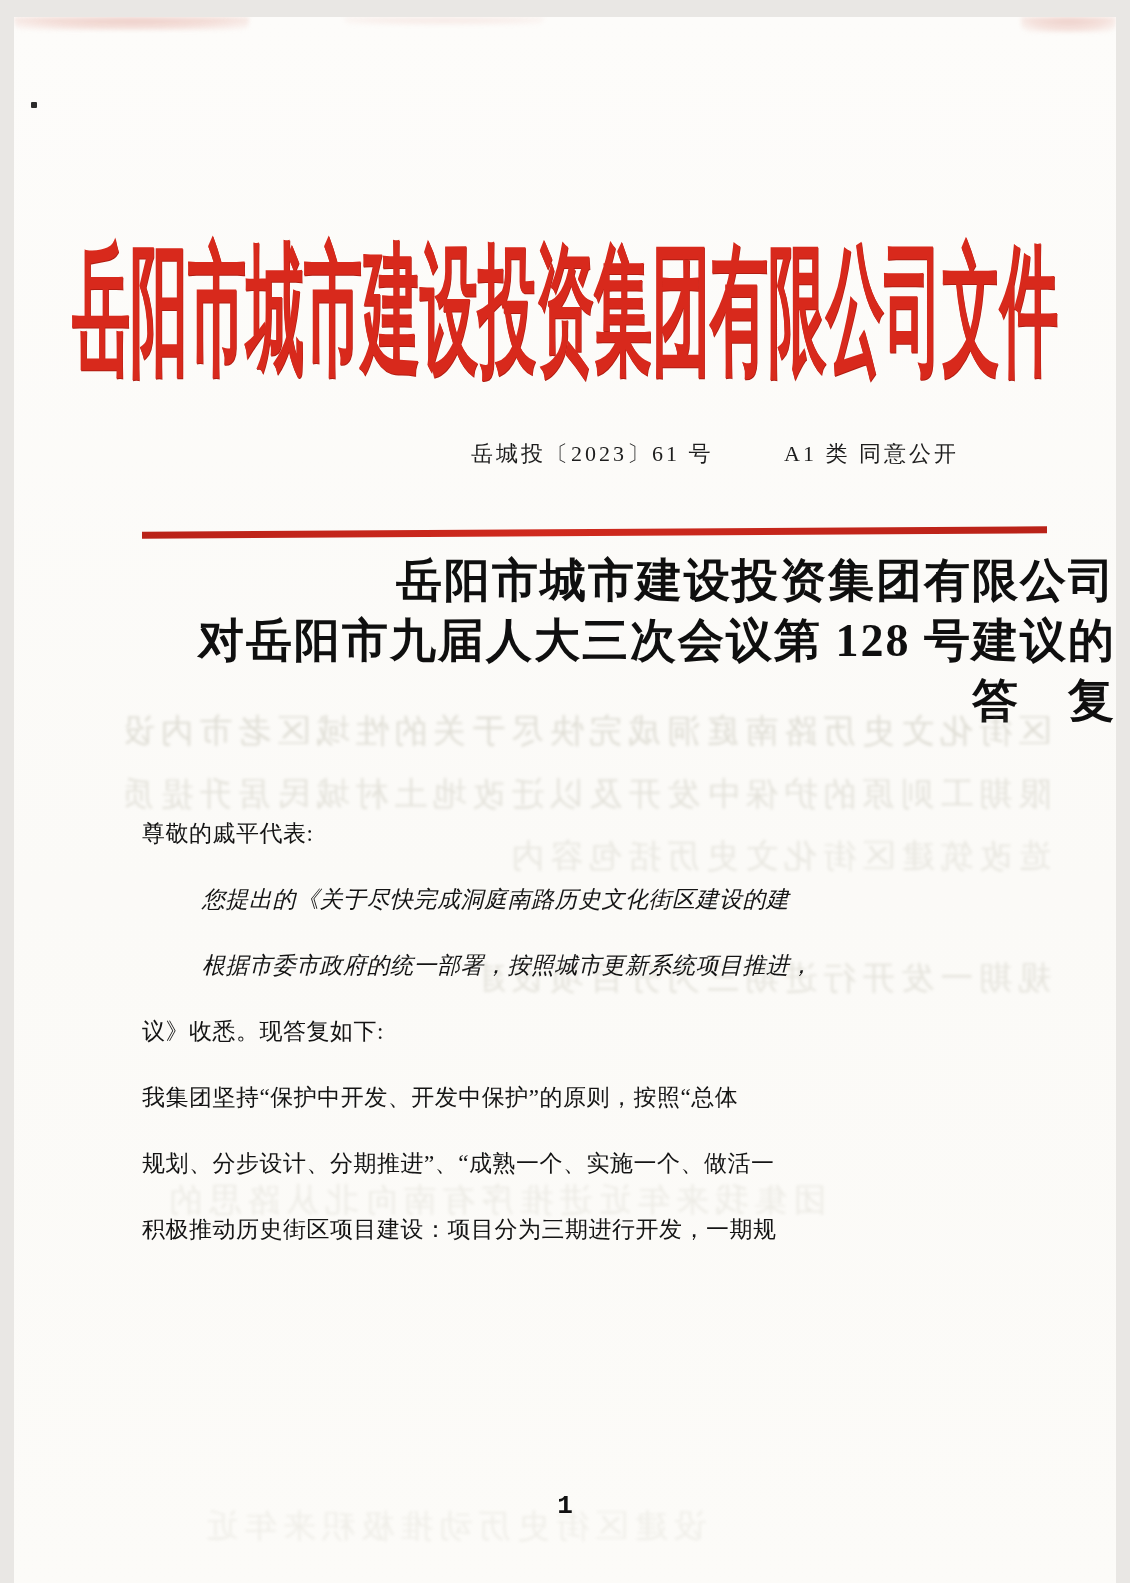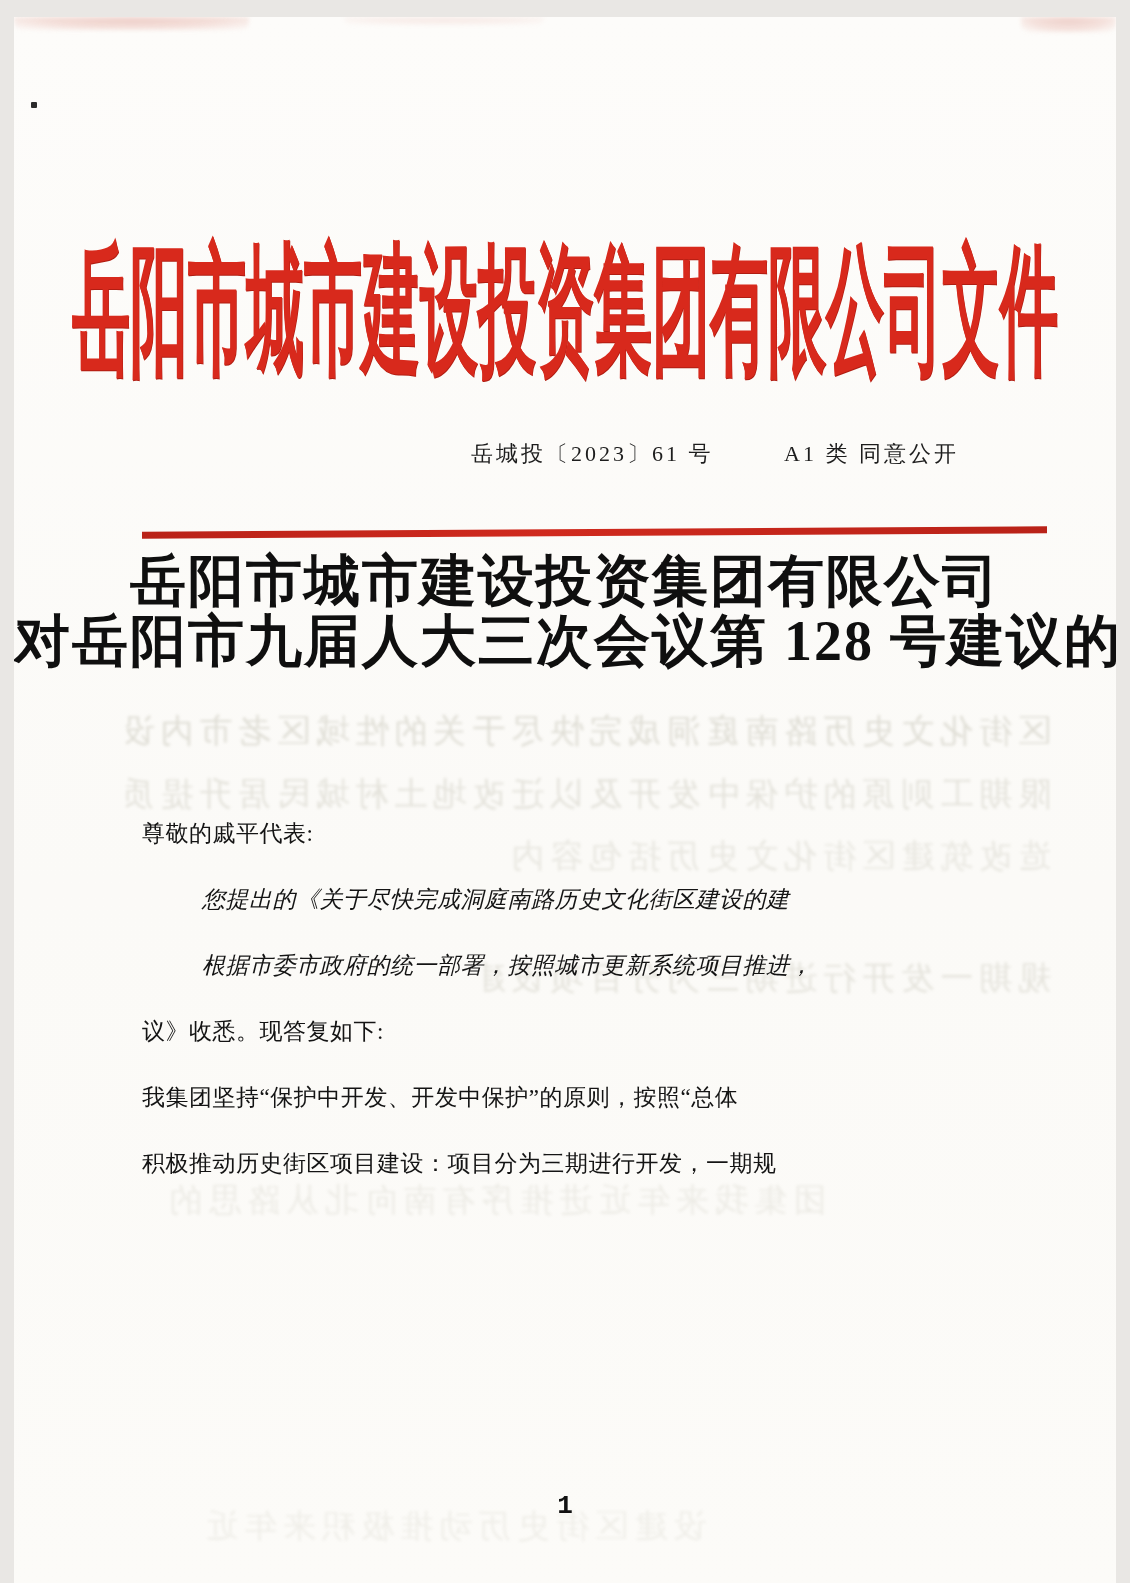--- a/index.html
+++ b/index.html
@@ -55,8 +55,8 @@
   
   .title{
     position:absolute;top:534px;left:0;right:0;
-    text-align:center;font-weight:700;
-    font-size:56px;line-height:60px;color:#0f0f0f;
+    text-align:right;font-weight:700;
+    font-size:46px;line-height:60px;color:#0f0f0f;
     letter-spacing:2px;white-space:nowrap;
   }
 

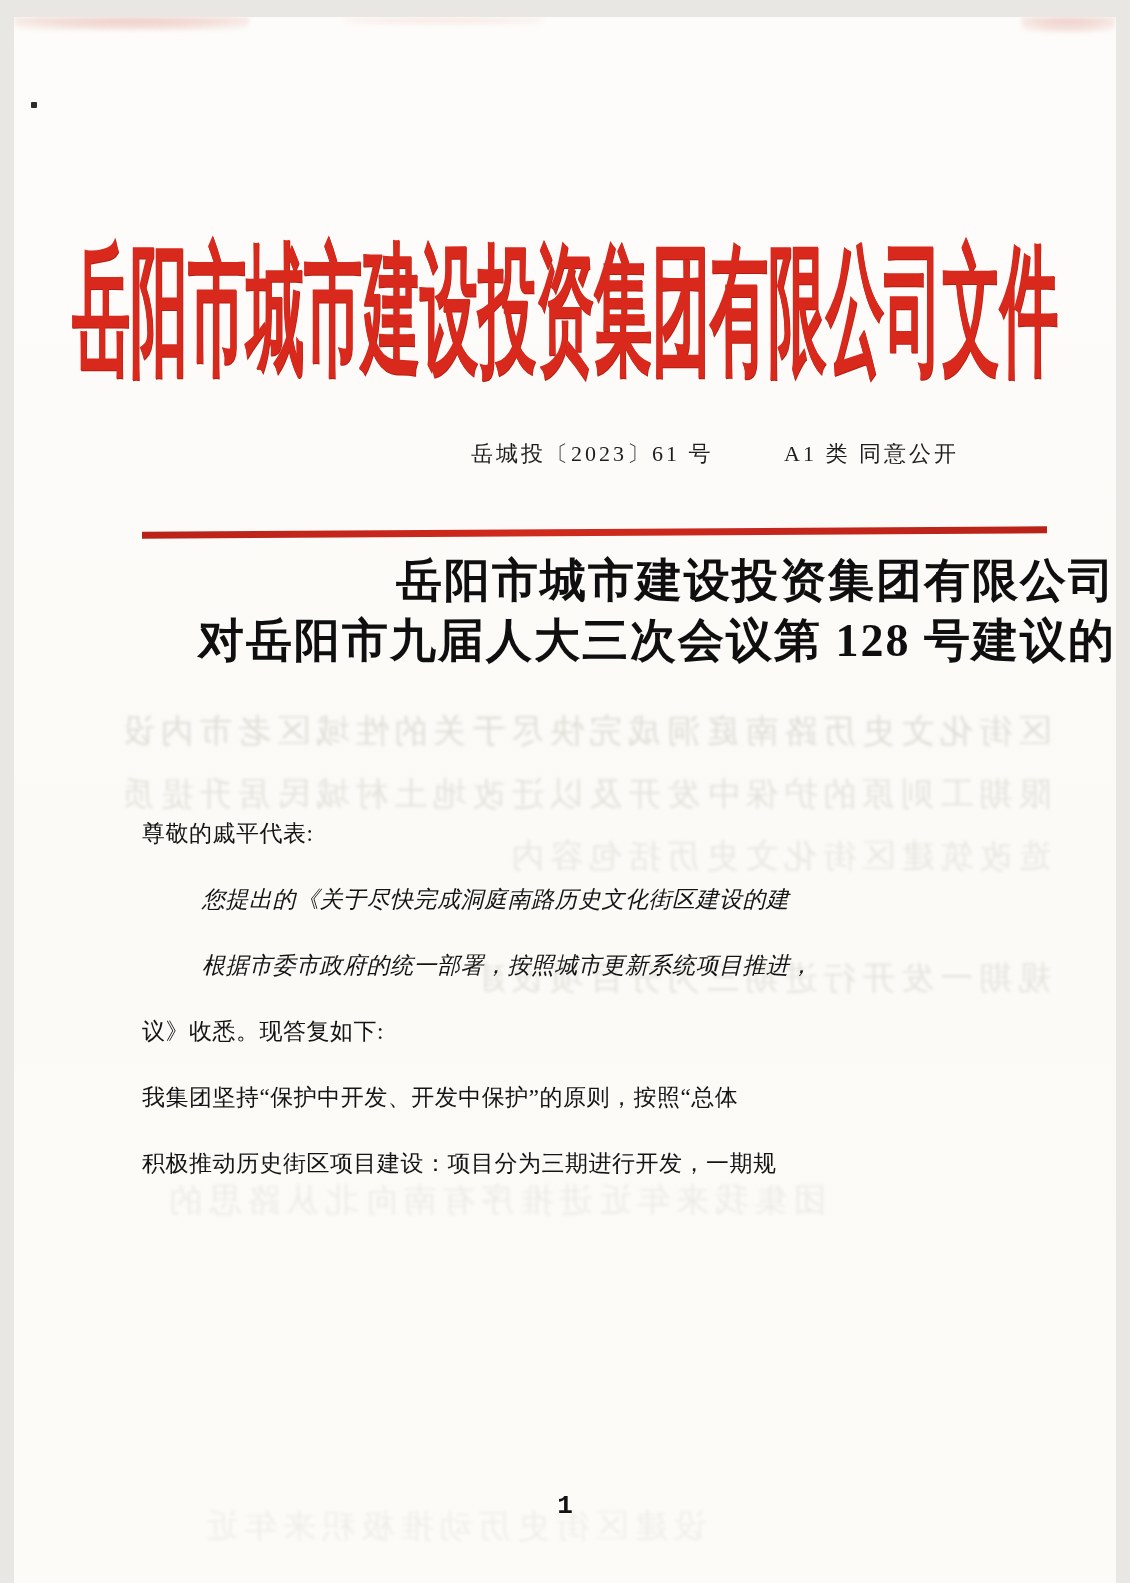--- a/index.html
+++ b/index.html
@@ -114,6 +114,7 @@
   <div class="title">
     <div class="title-line">岳阳市城市建设投资集团有限公司</div>
     <div class="title-line">对岳阳市九届人大三次会议第 128 号建议的</div>
+    <div class="title-line">答　复</div>
   </div>
 
   <div class="bleed bleed-1">区街化文史历路南庭洞成完快尽于关的性域区老市内设建</div>

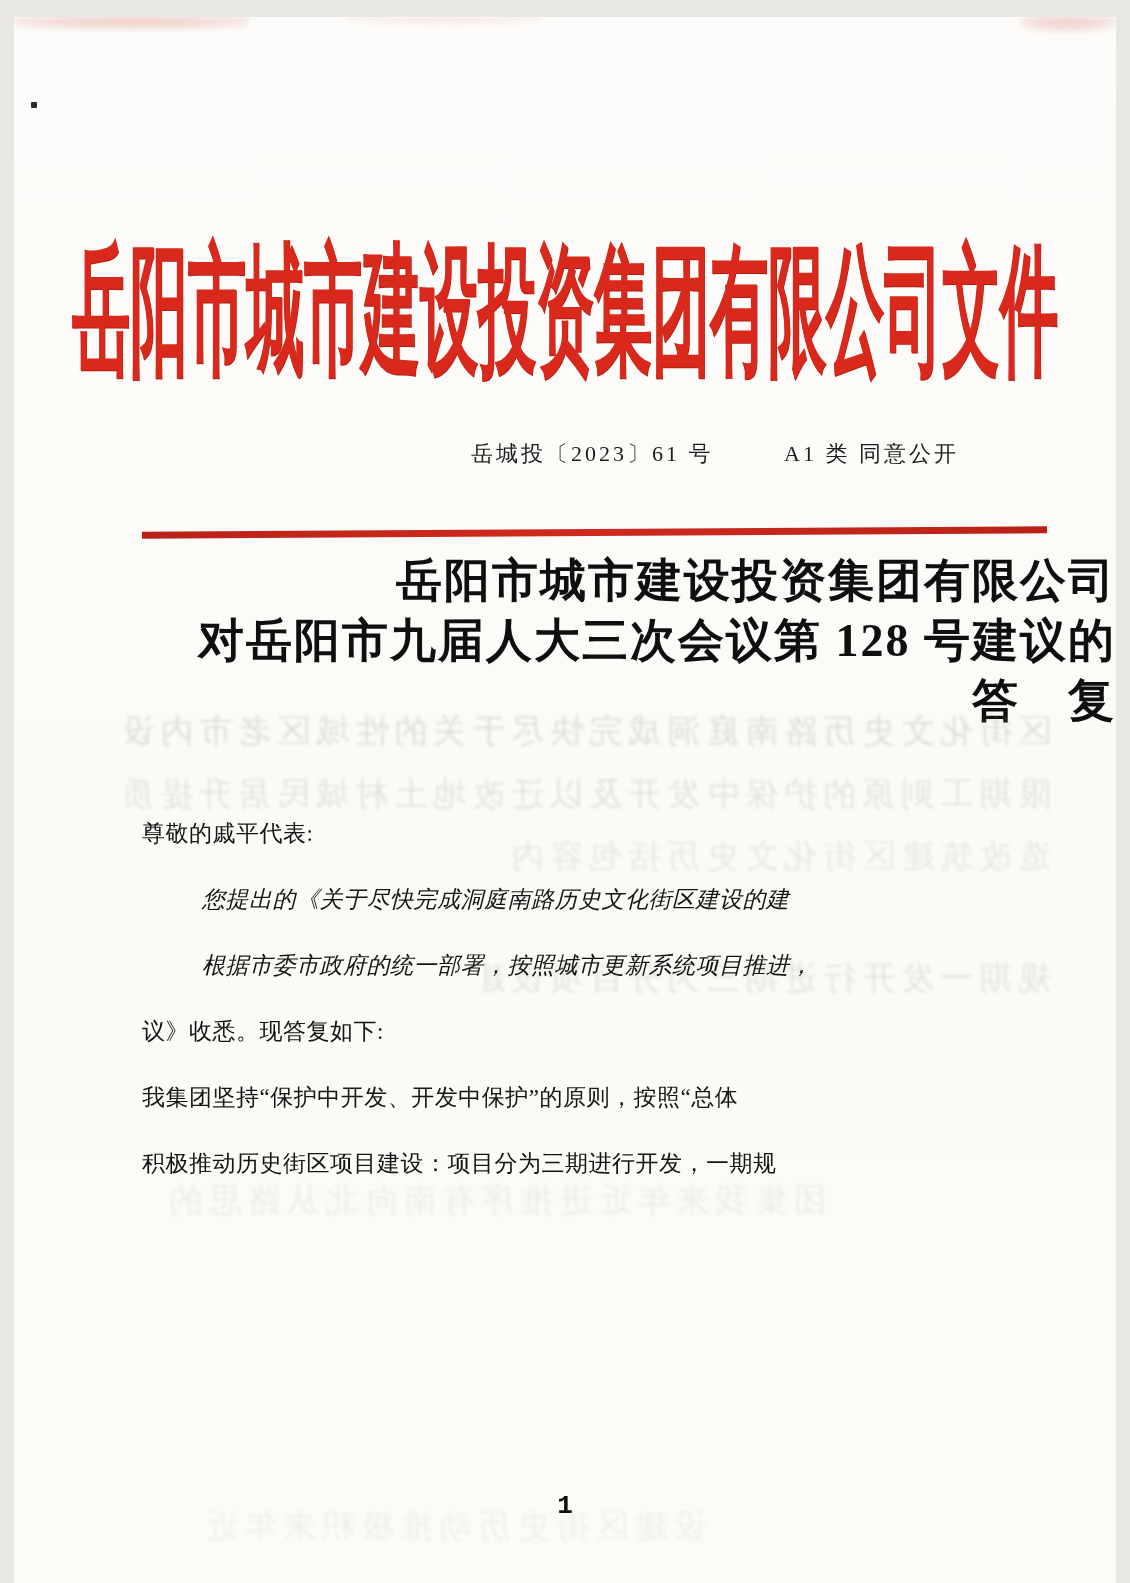--- a/index.html
+++ b/index.html
@@ -130,6 +130,7 @@
     <div class="line indent">根据市委市政府的统一部署，按照城市更新系统项目推进，</div>
     <div class="line">议》收悉。现答复如下:</div>
     <div class="line">我集团坚持“保护中开发、开发中保护”的原则，按照“总体</div>
+    <div class="line">规划、分步设计、分期推进”、“成熟一个、实施一个、做活一</div>
     <div class="line">积极推动历史街区项目建设：项目分为三期进行开发，一期规</div>
   </div>
 

